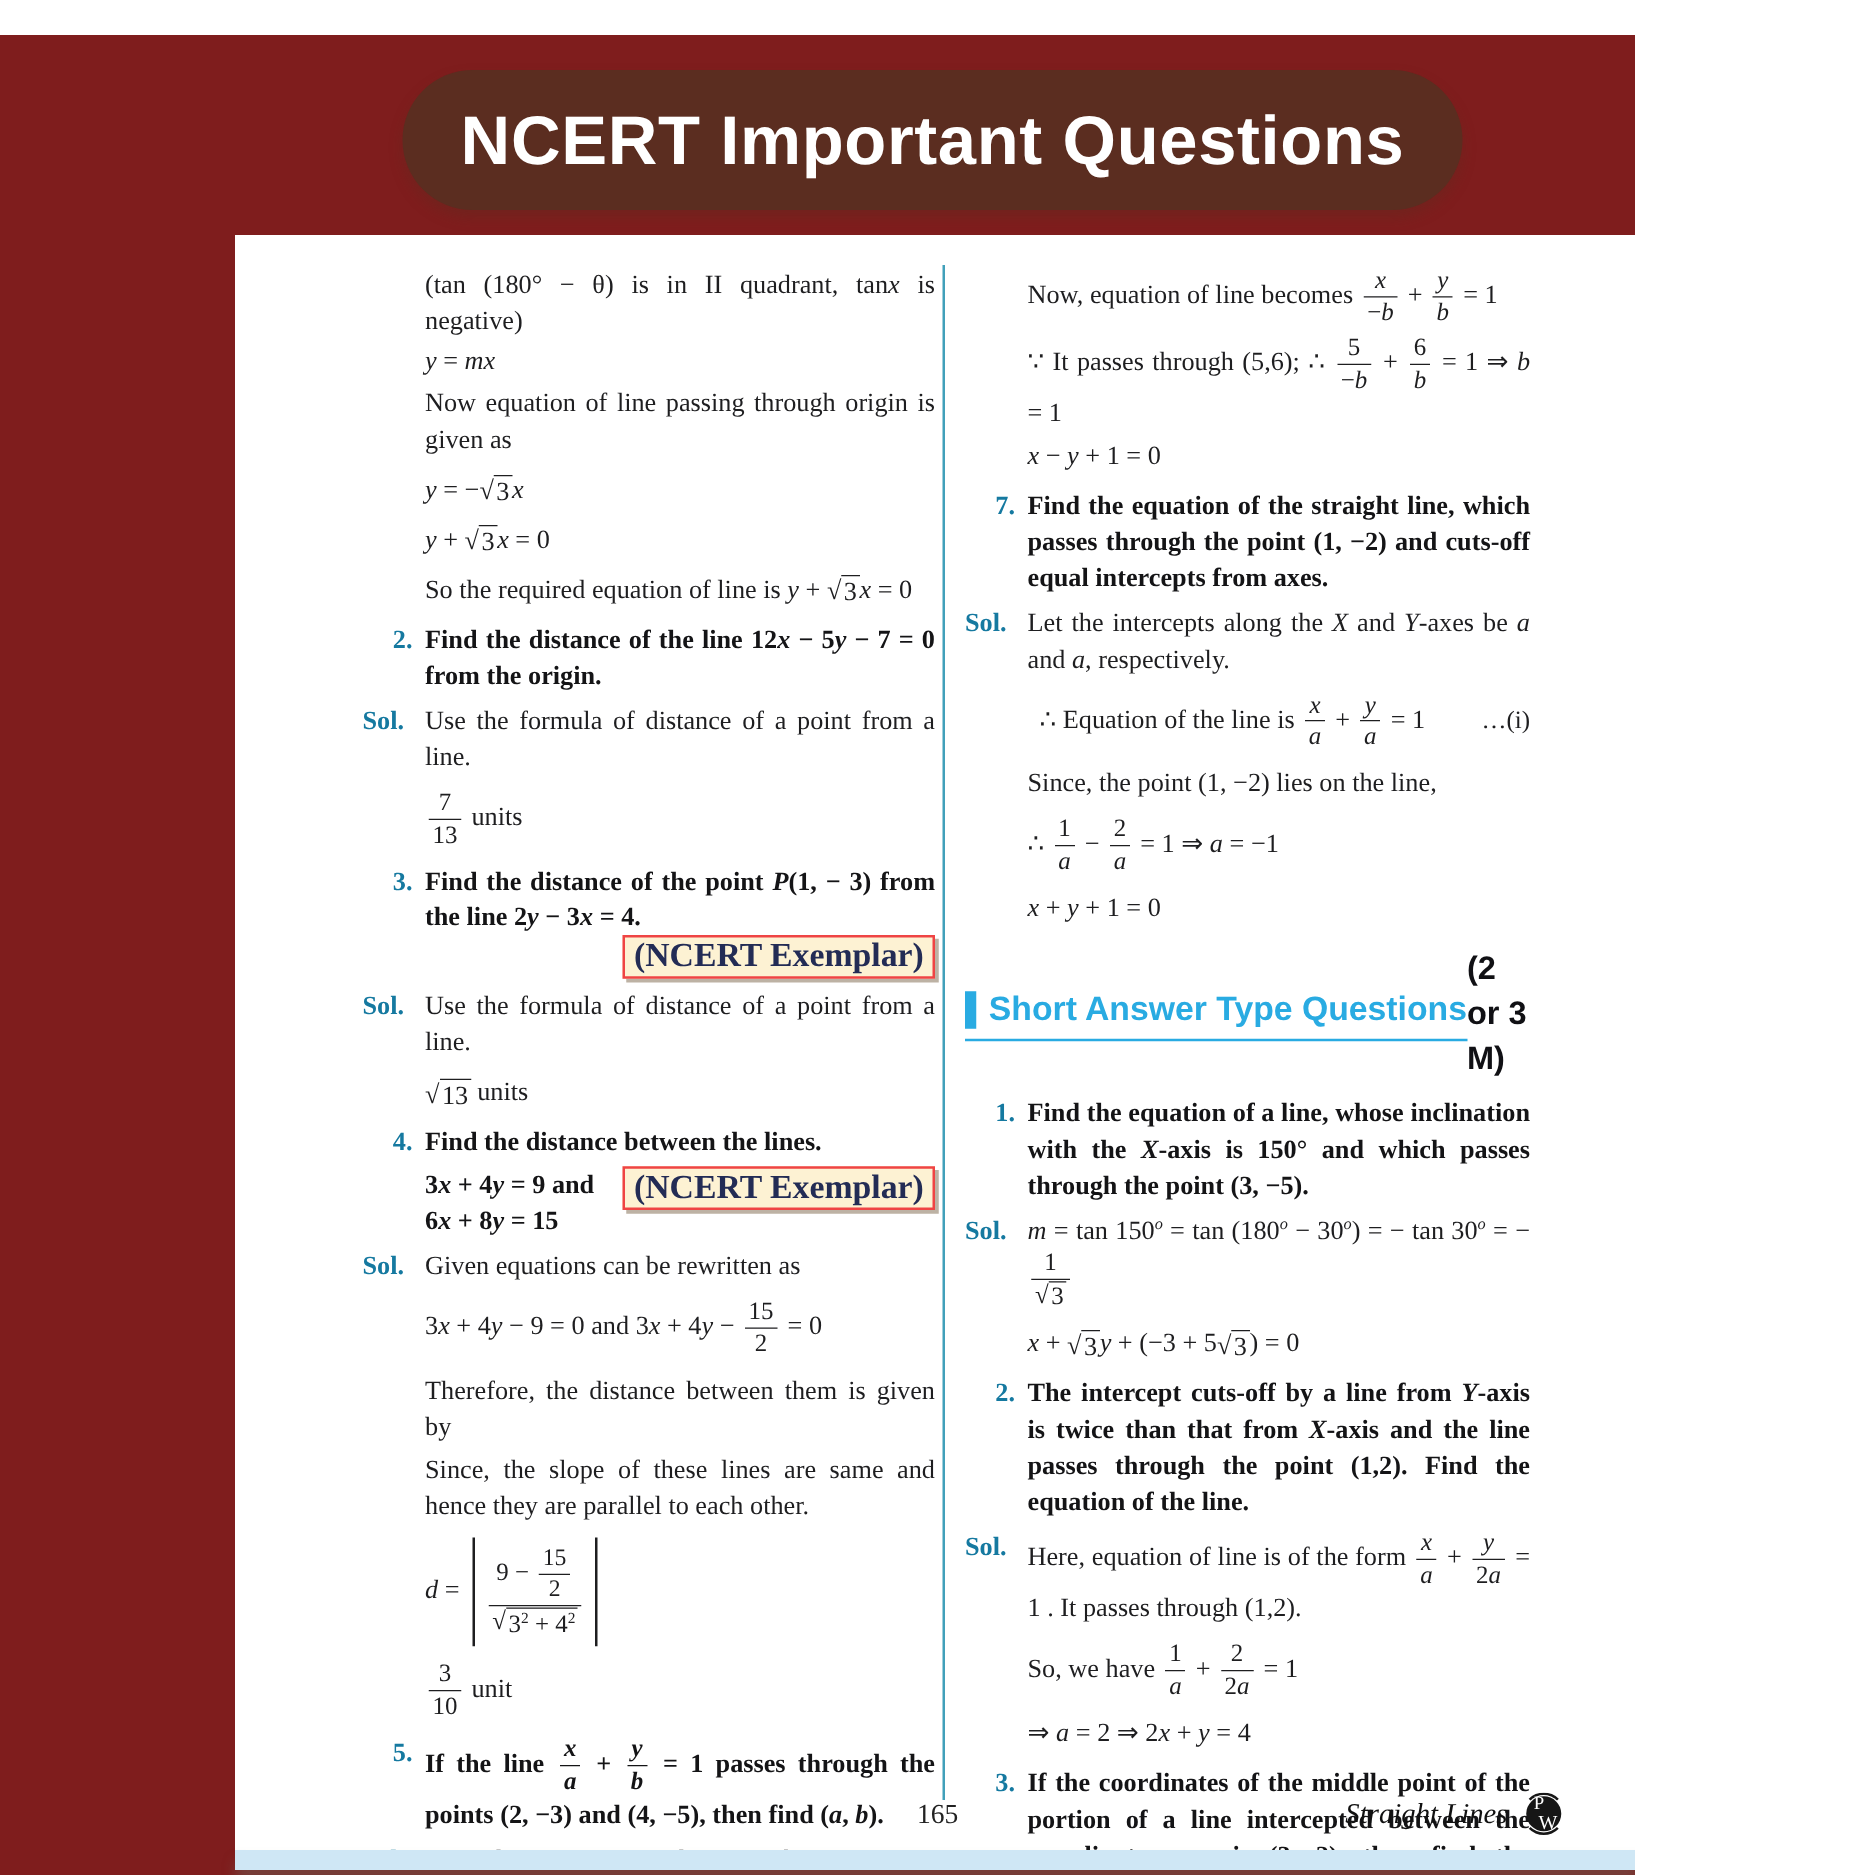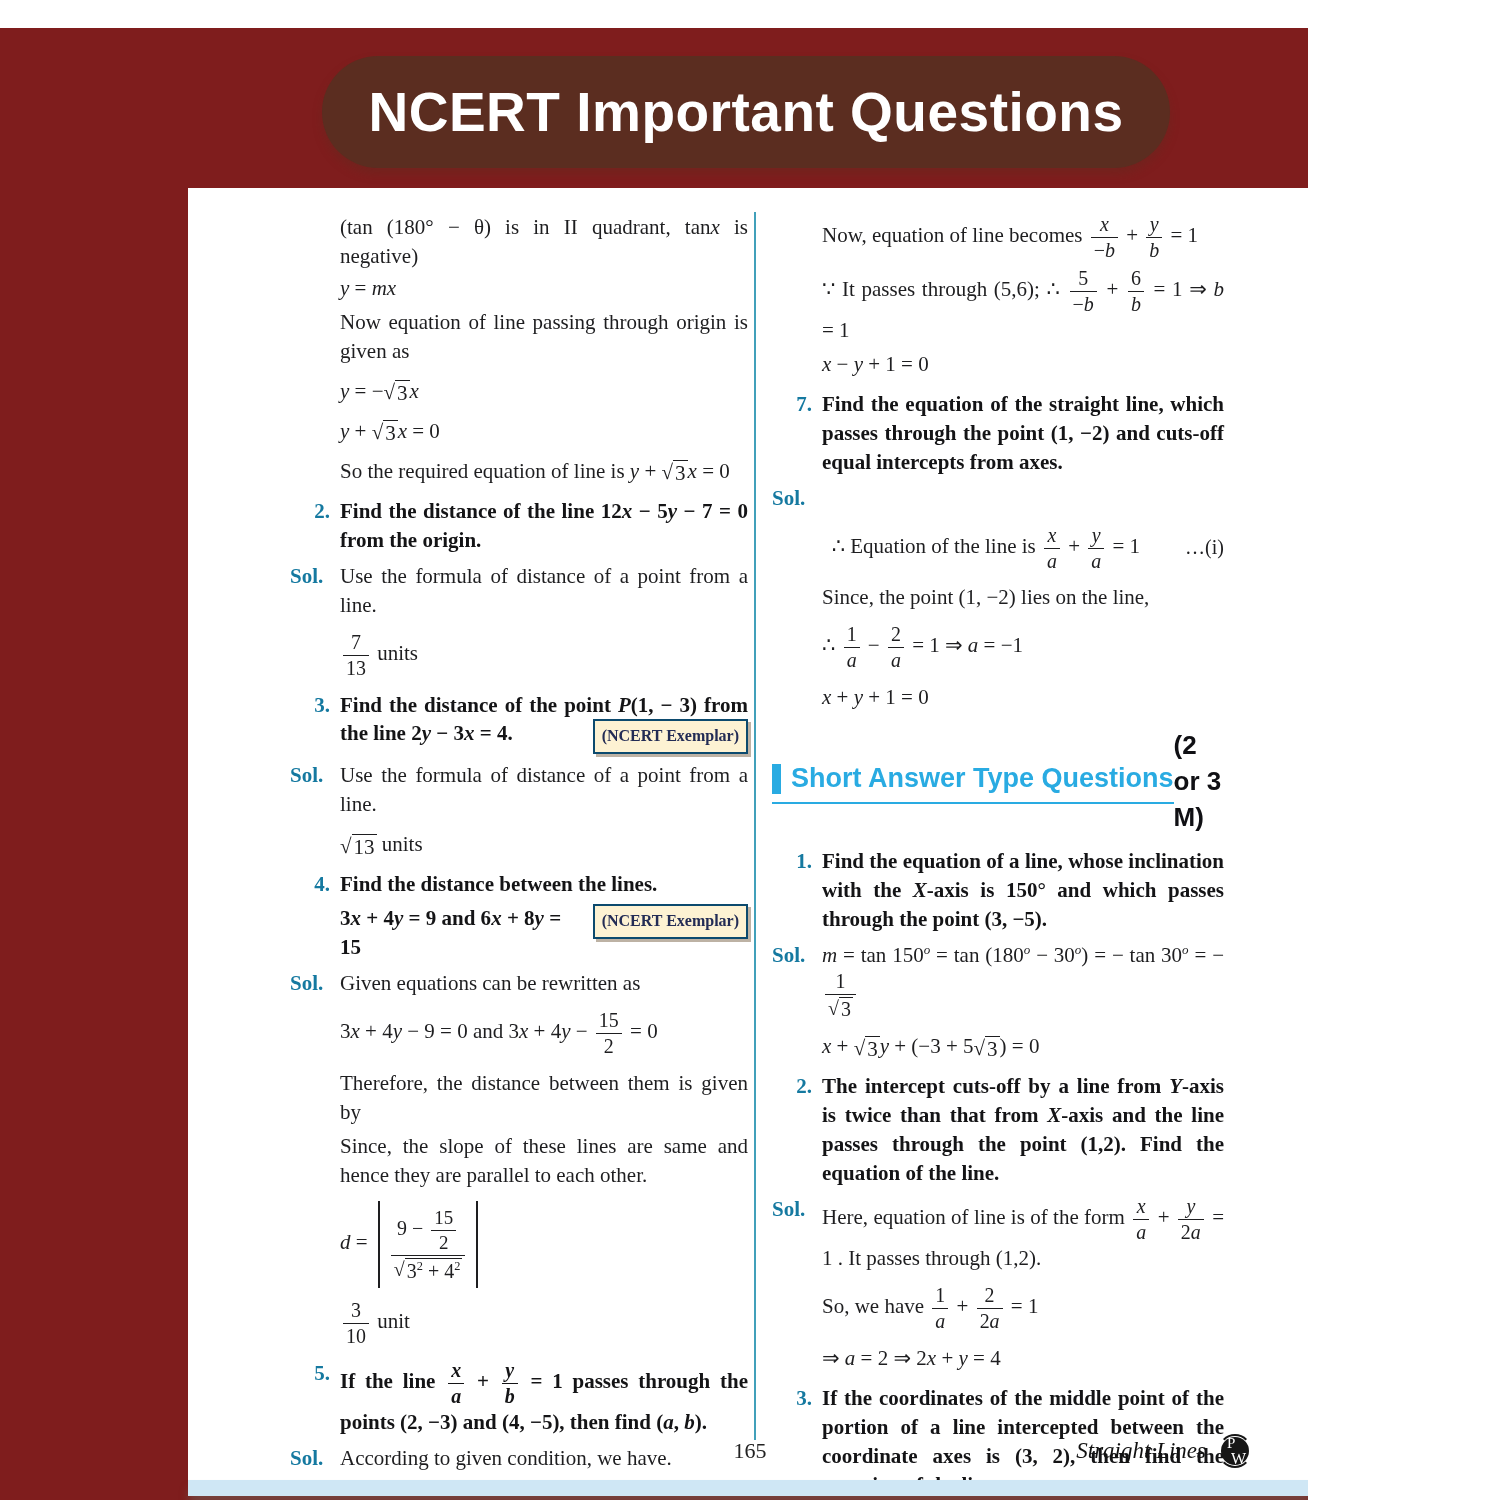--- a/index.html
+++ b/index.html
@@ -221,6 +221,7 @@
         </div>
         <div class="sol">
           <span class="soltag">Sol.</span>
+          <div class="soltext">Let the intercepts along the <span class="mi">X</span> and <span class="mi">Y</span>-axes be <span class="mi">a</span> and <span class="mi">a</span>, respectively.</div>
         </div>
         <div class="formula frow">
           <span>∴ Equation of the line is <span class="frac">

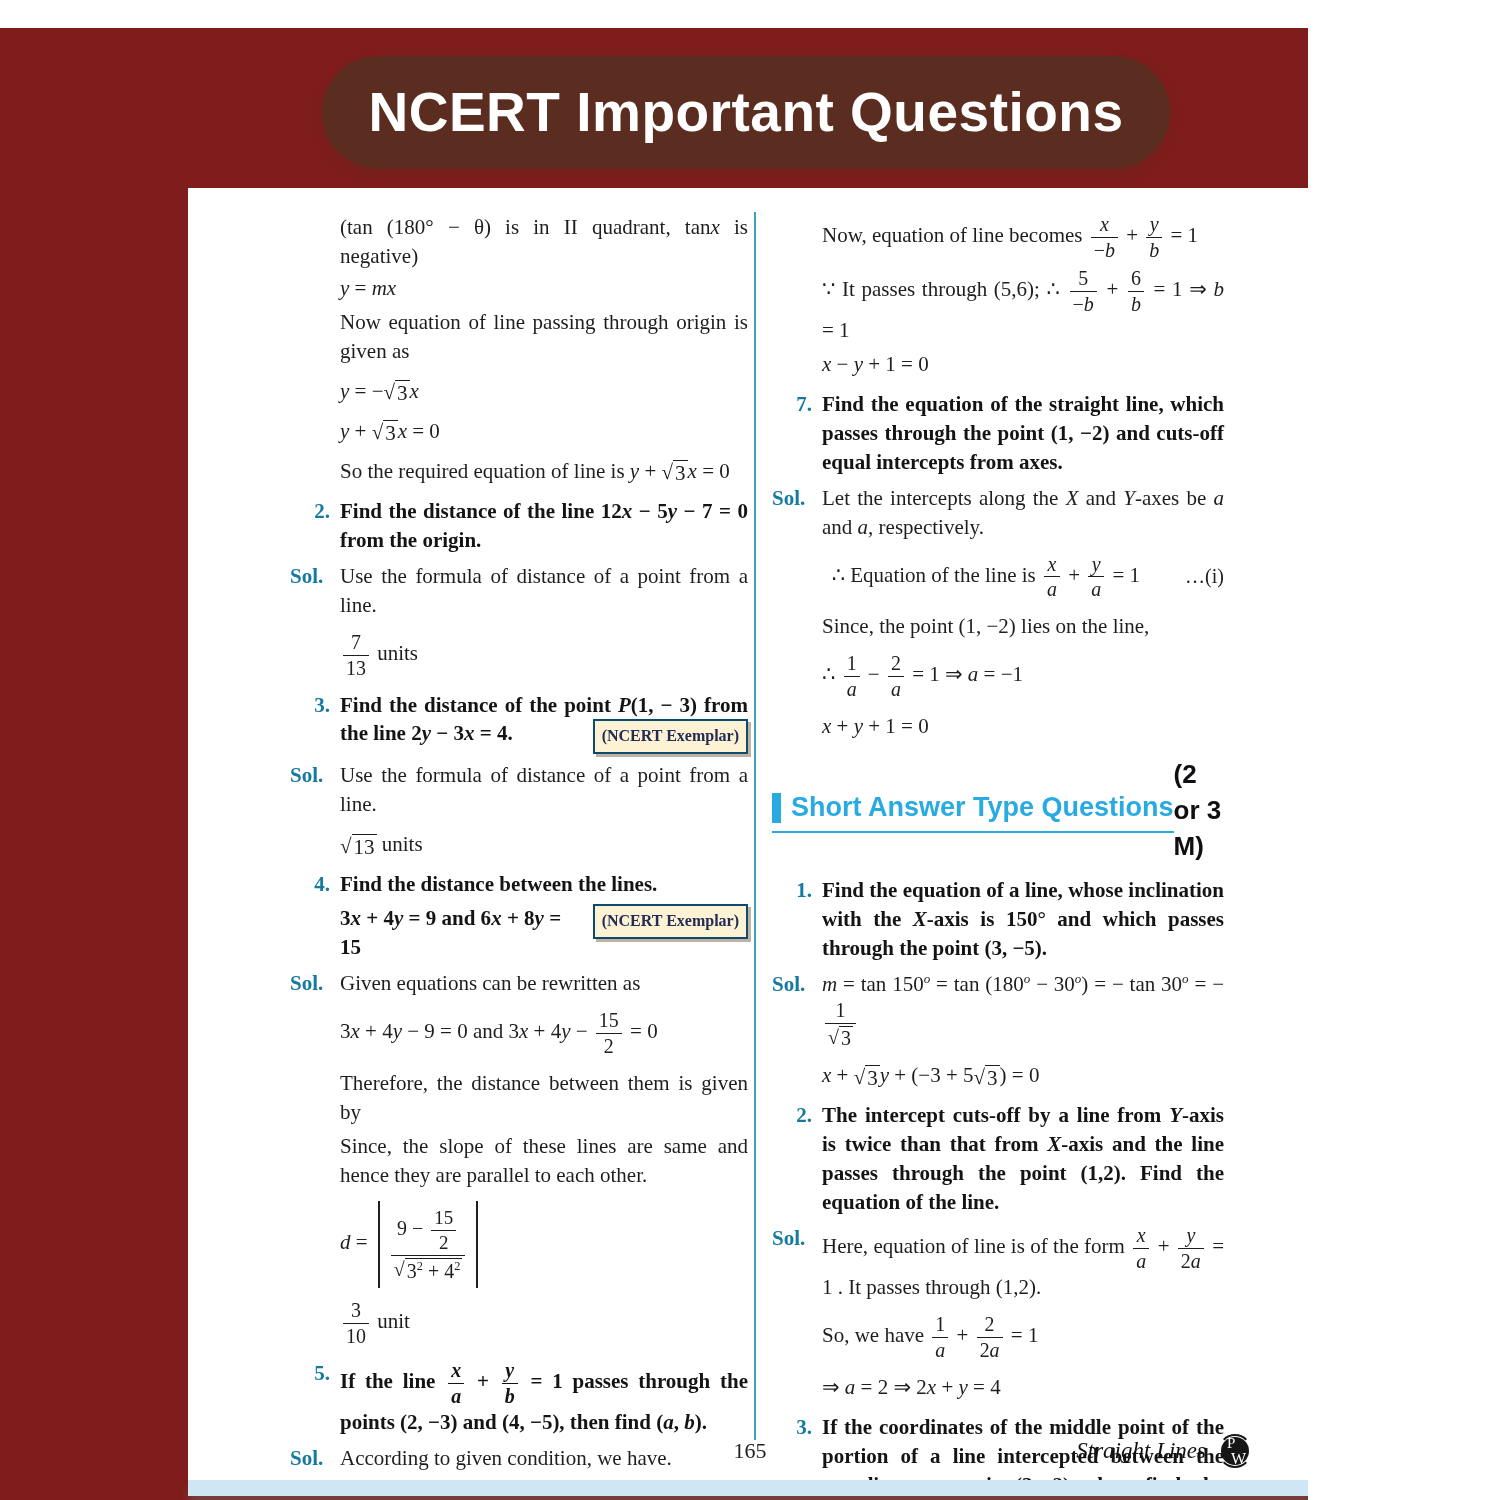--- a/index.html
+++ b/index.html
@@ -41,9 +41,9 @@
   .formula{margin:11px 0 11px 50px;}
   .frow{display:flex;justify-content:flex-end;align-items:center;gap:45px;}
   .eqtag{font-size:20px;}
-  .exbox{float:right;margin-left:10px;background:#fdf2d3;border:2px solid #0c4a6e;
+  .exbox{float:right;margin-left:10px;background:#fdf2d3;border:2px solid #ef4444;
          box-shadow:3px 3px 0 #bdb2a4;padding:0 7px;font-weight:bold;color:#232c55;
-         font-size:16px;line-height:29px;height:31px;white-space:nowrap;}
+         font-size:27px;line-height:29px;height:31px;white-space:nowrap;}
 
   .section{display:flex;justify-content:space-between;align-items:center;margin:16px 0 8px;
            font-family:"Liberation Sans",sans-serif;}

